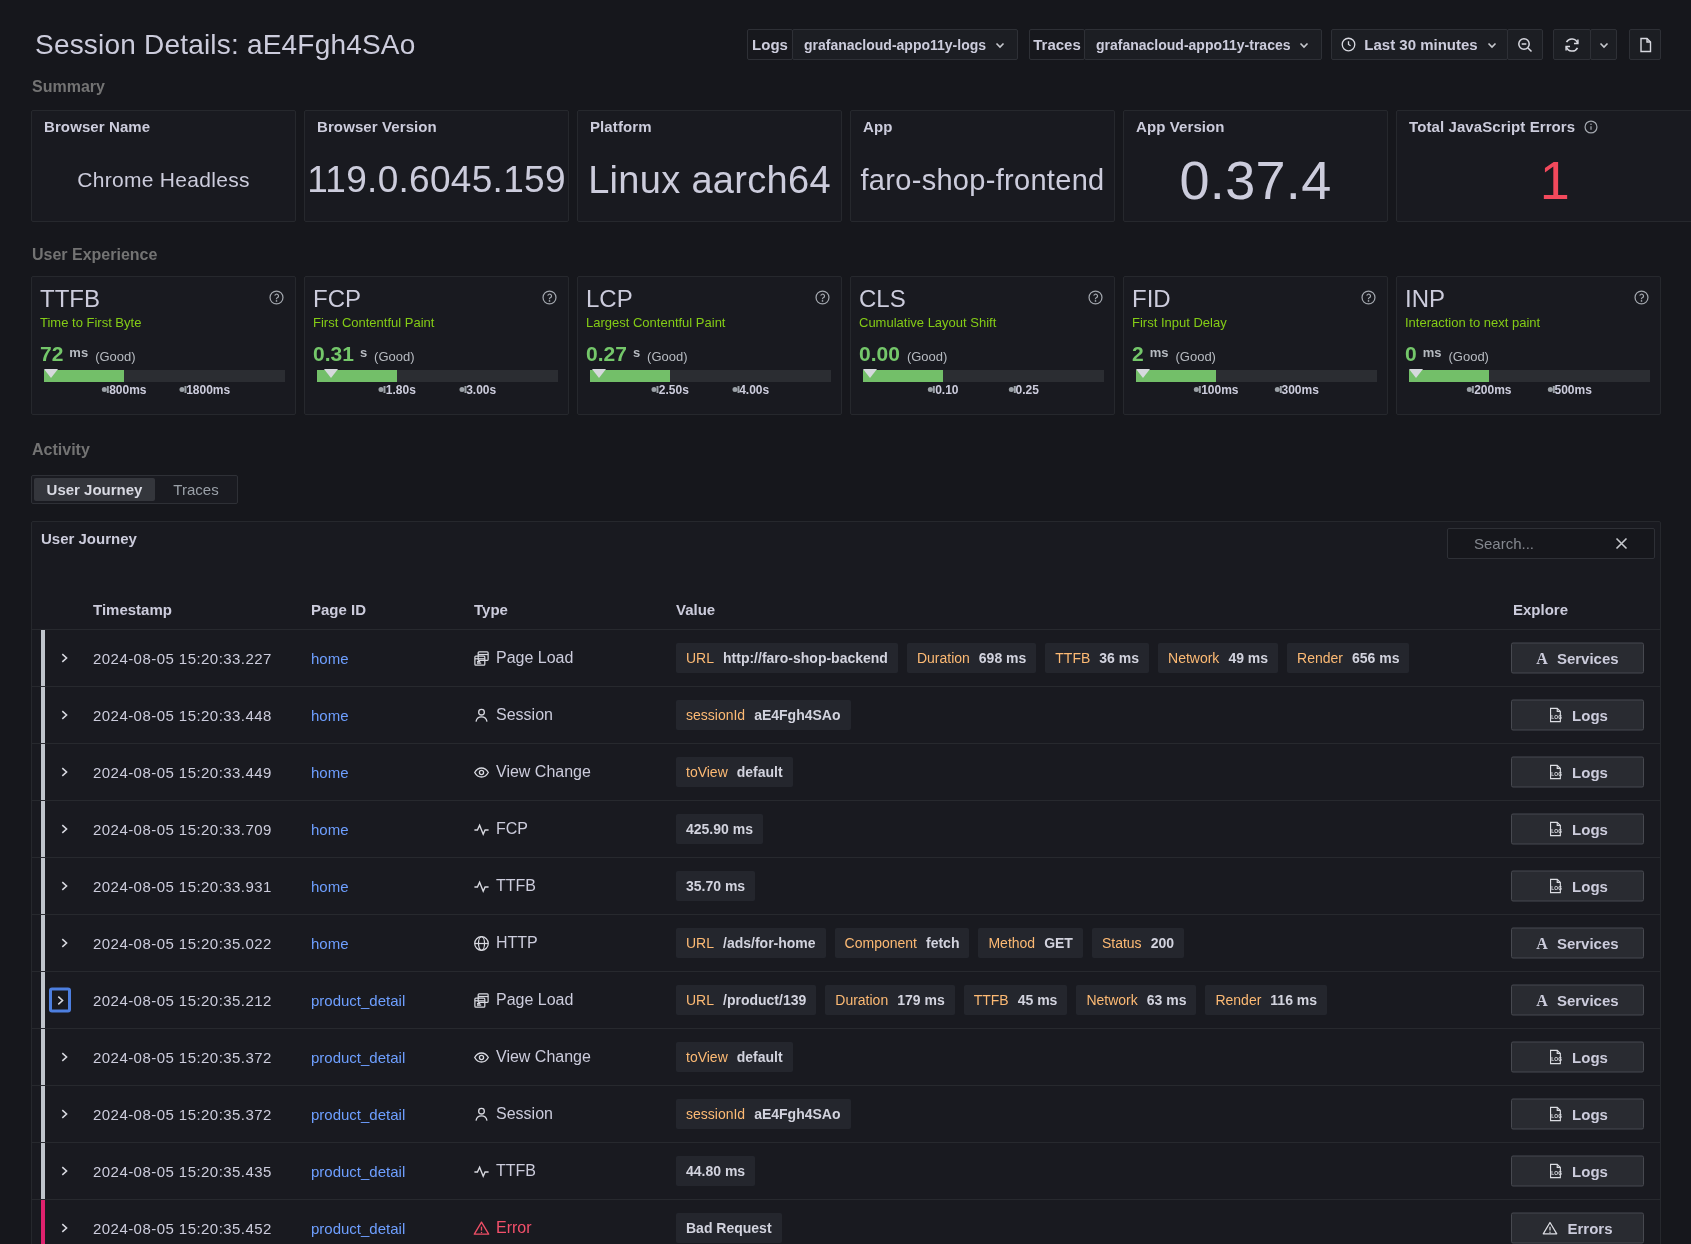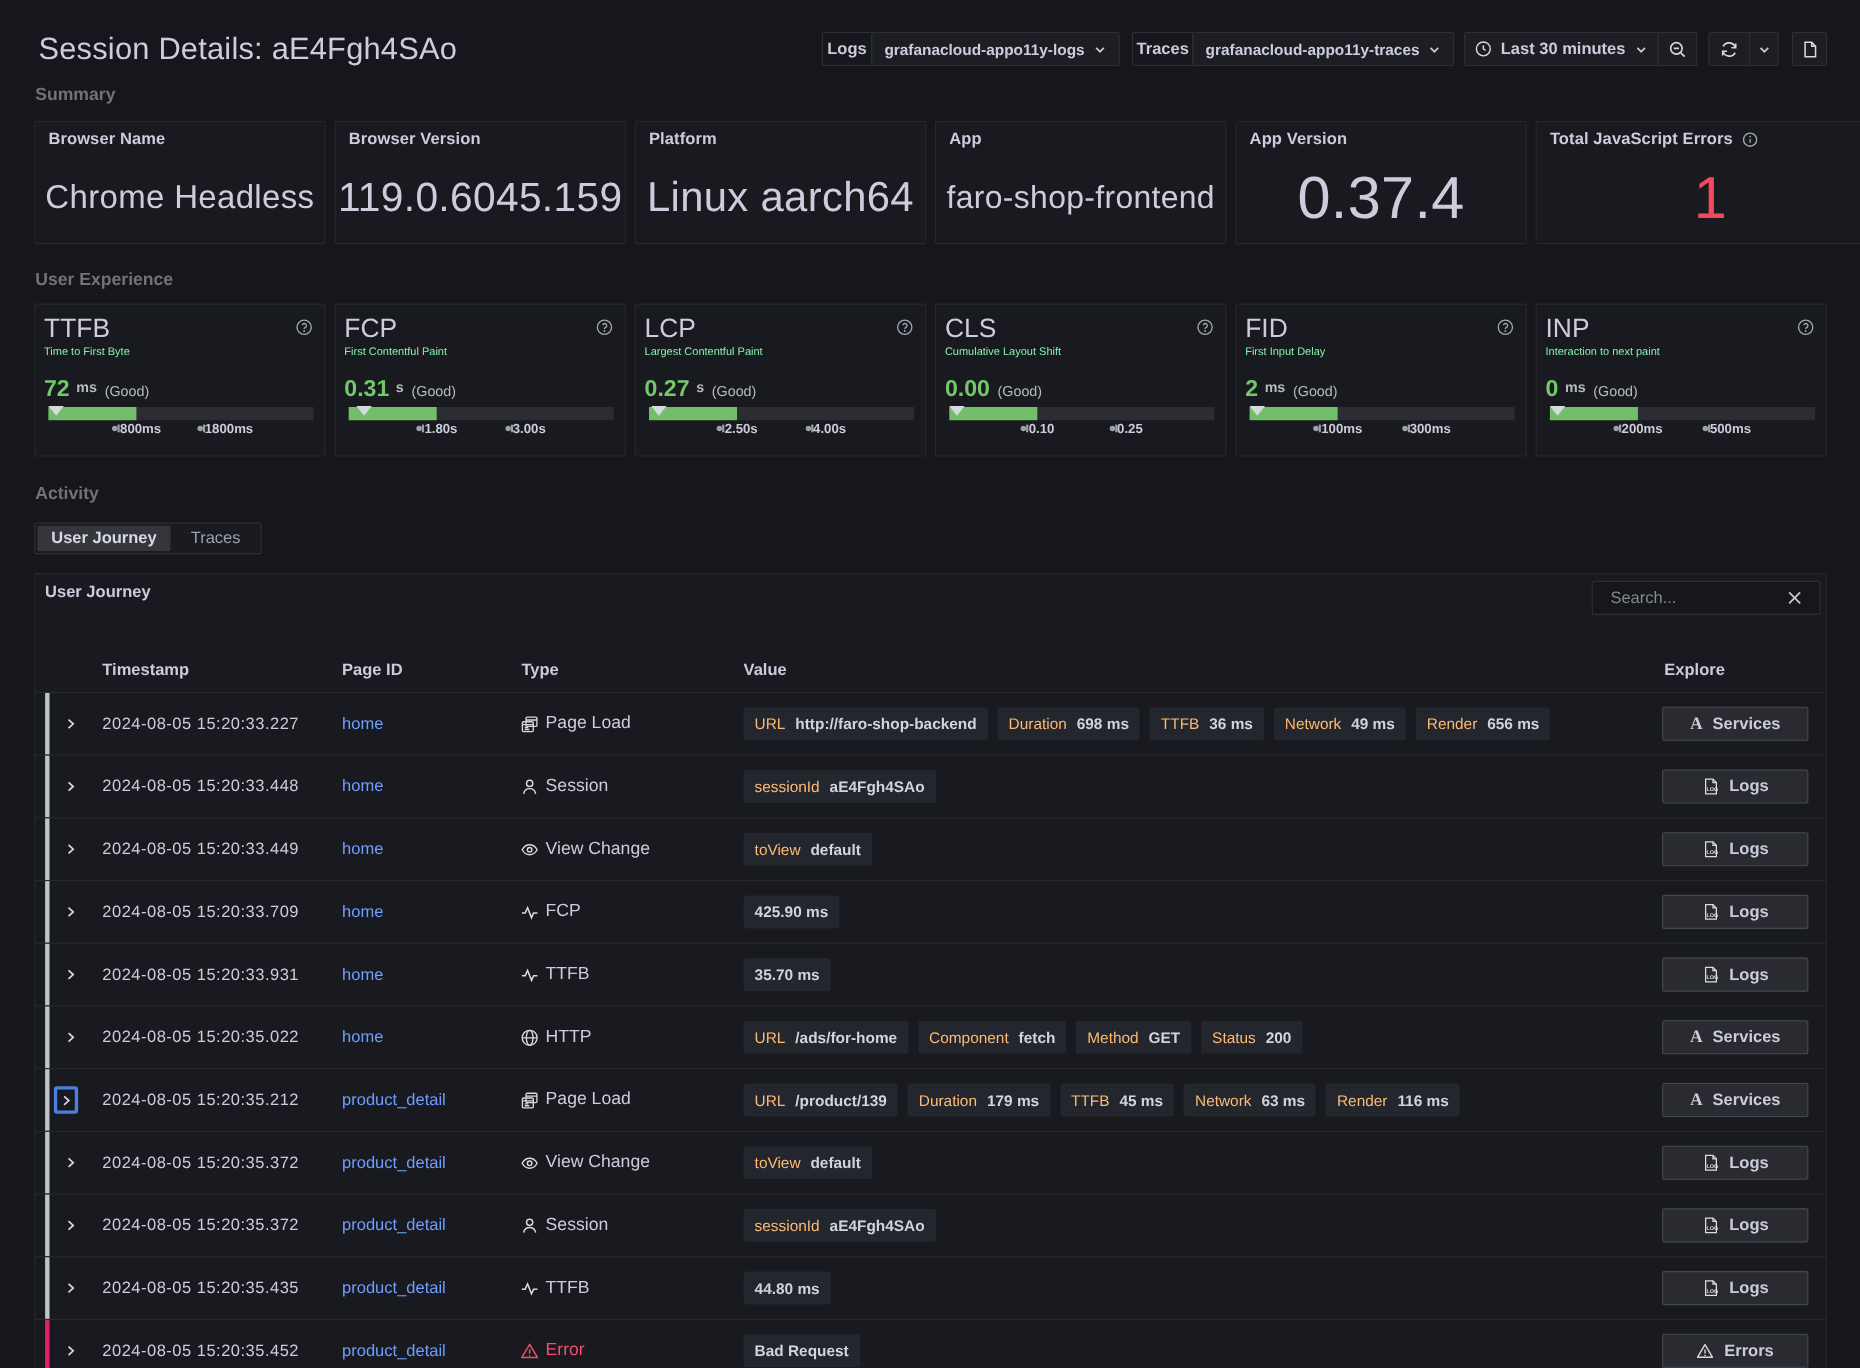--- a/index.html
+++ b/index.html
@@ -110,7 +110,7 @@
 <div class="seclabel" style="top:78px">Summary</div>
 <div class="panel" style="left:31px;top:110px;width:265px;height:112px">
   <div class="ptitle">Browser Name</div>
-  <div class="statval" style="font-size:30px">Chrome Headless</div>
+  <div class="statval" style="font-size:21px">Chrome Headless</div>
 </div>
 <div class="panel" style="left:304px;top:110px;width:265px;height:112px">
   <div class="ptitle">Browser Version</div>

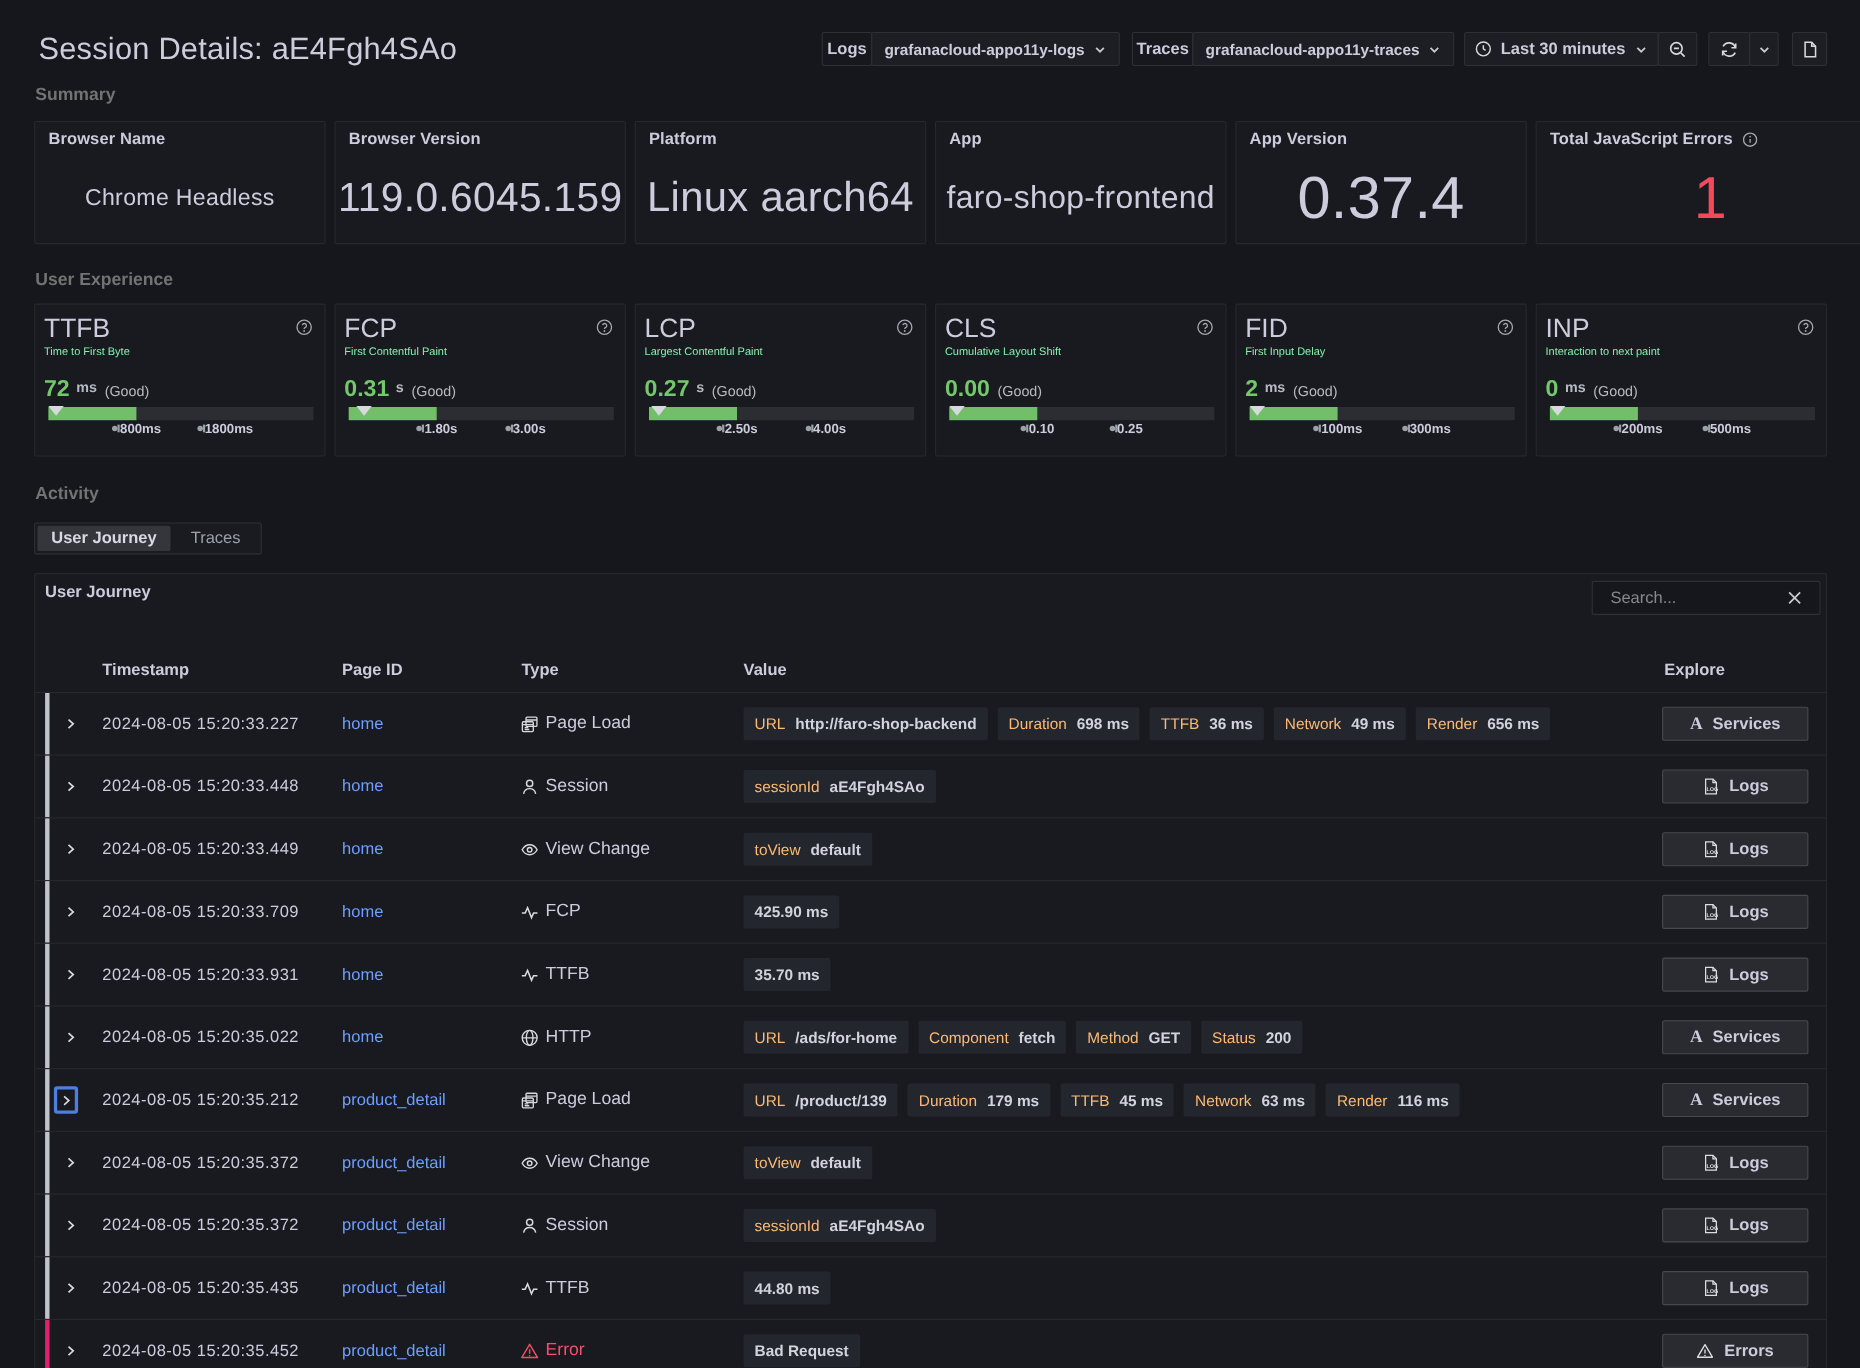--- a/index.html
+++ b/index.html
@@ -17,7 +17,7 @@
 
 .gtitle{position:absolute;left:8px;top:8px;font-size:24px;font-weight:500;color:#ccccdc}
 .qicon{position:absolute;right:11px;top:13px;color:#a3a7ae}
-.gsub{position:absolute;left:8px;top:38px;font-size:10px;color:#86efac}
+.gsub{position:absolute;left:8px;top:38px;font-size:13px;color:#84cc16}
 .gval{position:absolute;left:8px;top:65px;display:flex;align-items:baseline}
 .gval .num{font-size:21px;font-weight:600;color:#74c76a}
 .gval .unit{font-size:13px;font-weight:600;color:#b7bbc1;margin-left:6px;position:relative;top:-4px}

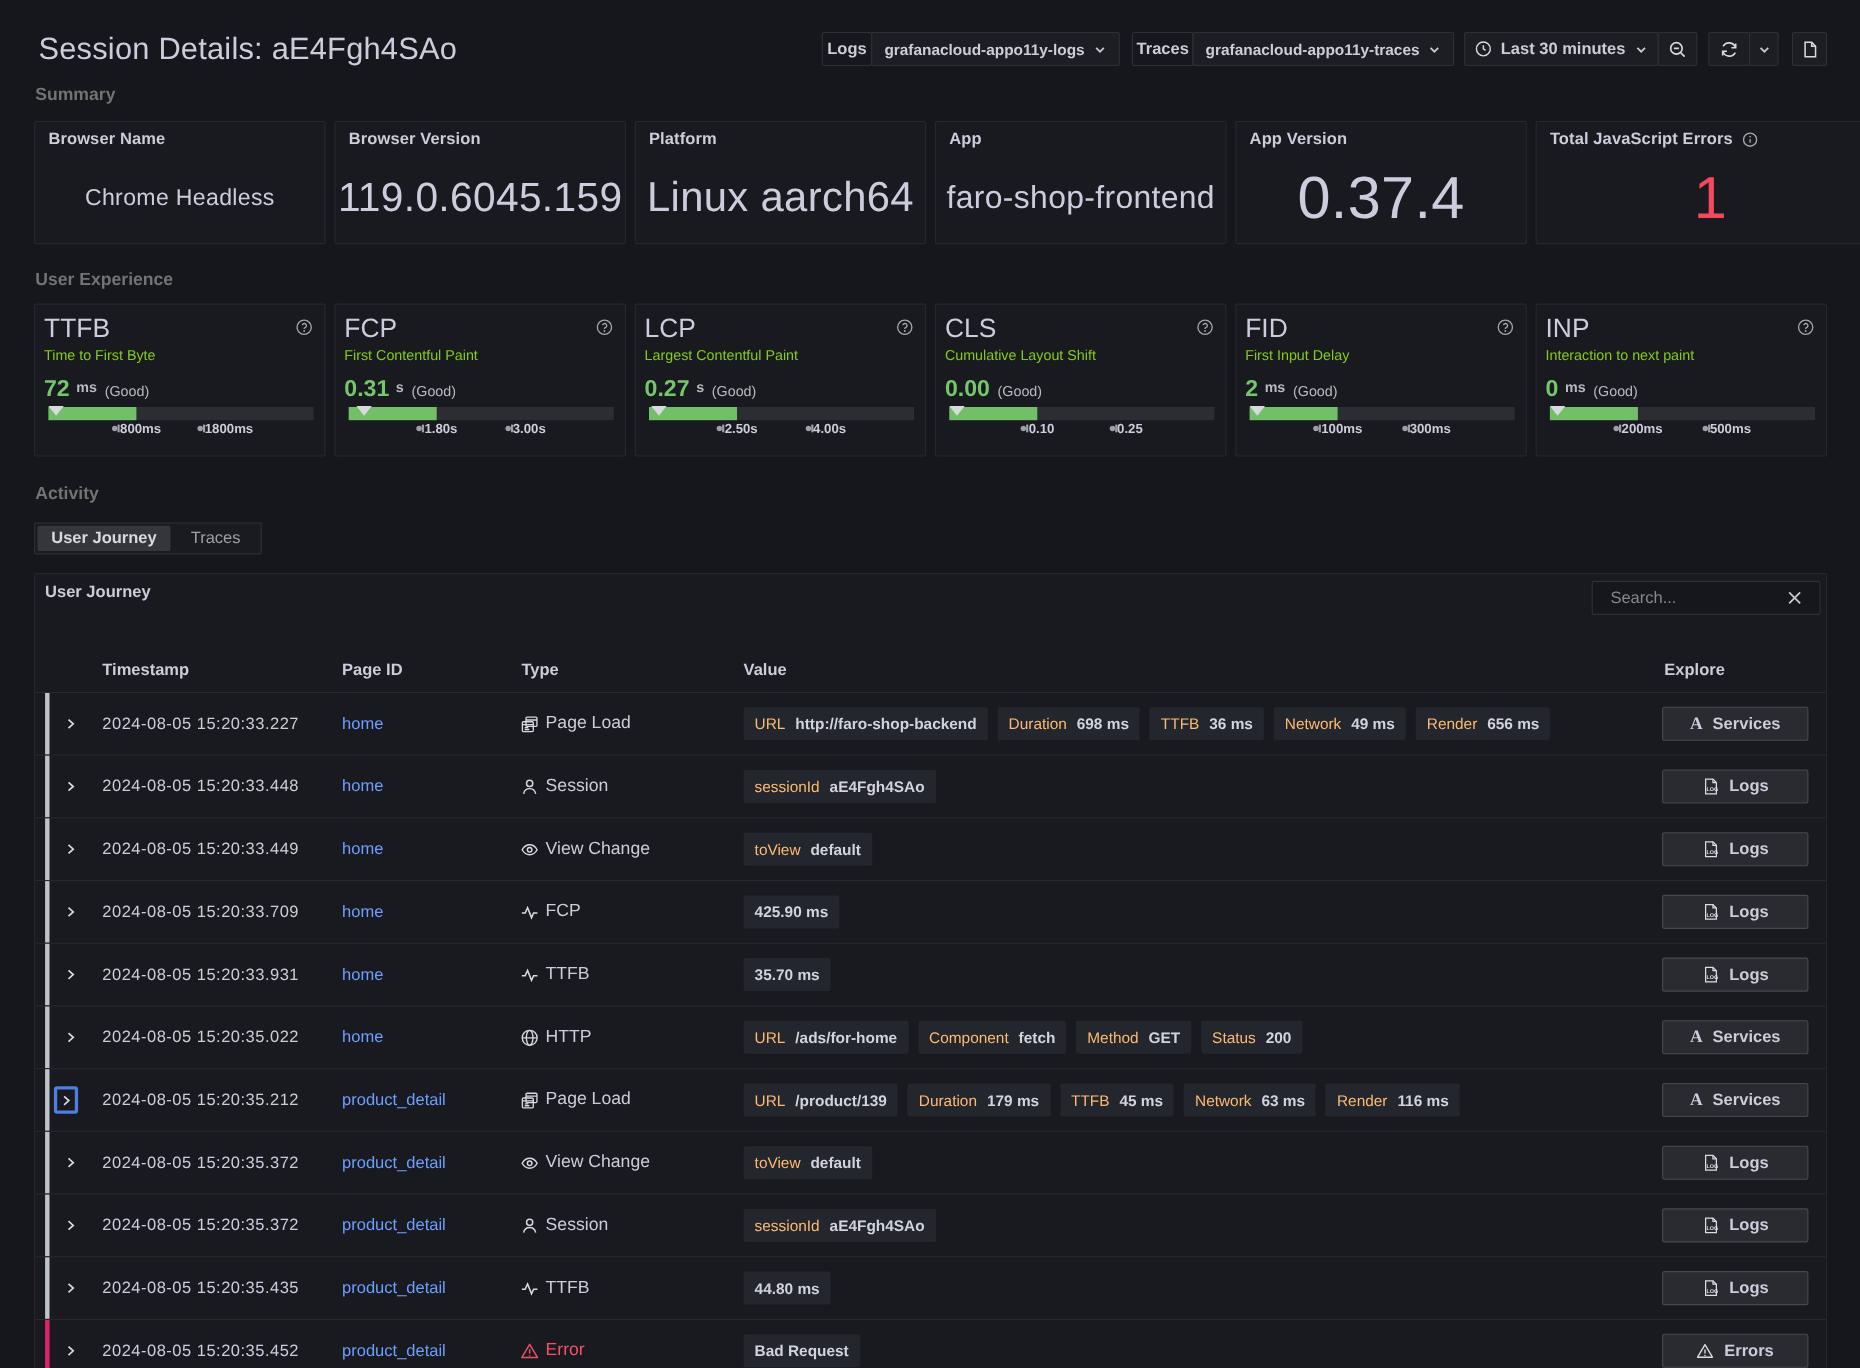--- a/index.html
+++ b/index.html
@@ -36,7 +36,7 @@
 .tab.in{color:#9aa0a8;width:82px}
 
 .tp-title{position:absolute;left:9px;top:8px;font-size:15px;font-weight:600;color:#ccccdc}
-.search{position:absolute;right:5px;top:6px;width:208px;height:31px;background:#16171c;border:1px solid #2e3036;border-radius:2px;display:flex;align-items:center;padding:0 16px;font-size:15px;color:#84888f}
+.search{position:absolute;right:5px;top:6px;width:208px;height:31px;background:#16171c;border:1px solid #2e3036;border-radius:2px;display:flex;align-items:center;padding:0 26px;font-size:15px;color:#84888f}
 .search svg{margin-left:auto}
 .thead{position:absolute;top:79px;left:0;right:0;height:24px;font-size:15px;font-weight:700;color:#ccccdc}
 .thead span{position:absolute}

